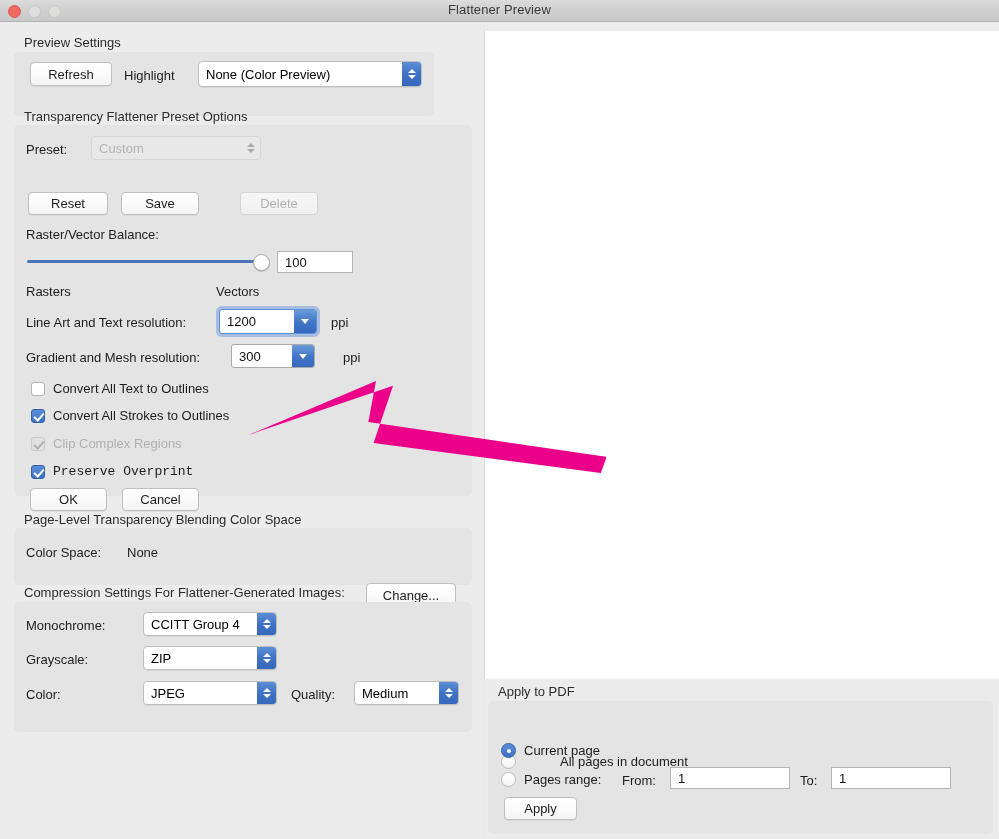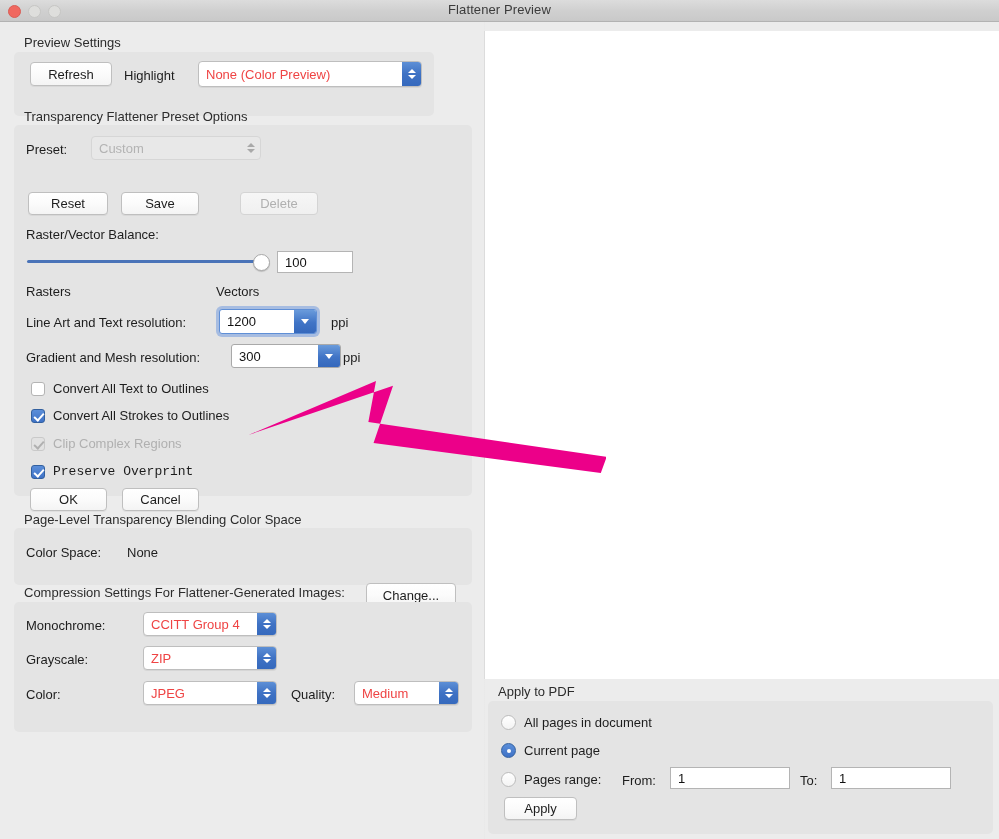--- a/index.html
+++ b/index.html
@@ -141,7 +141,7 @@
     height: 100%;
     display: flex; align-items: center;
     font-size: 13px;
-    color: #ef4444;
+    color: #000000;
     white-space: nowrap;
     overflow: hidden;
   }

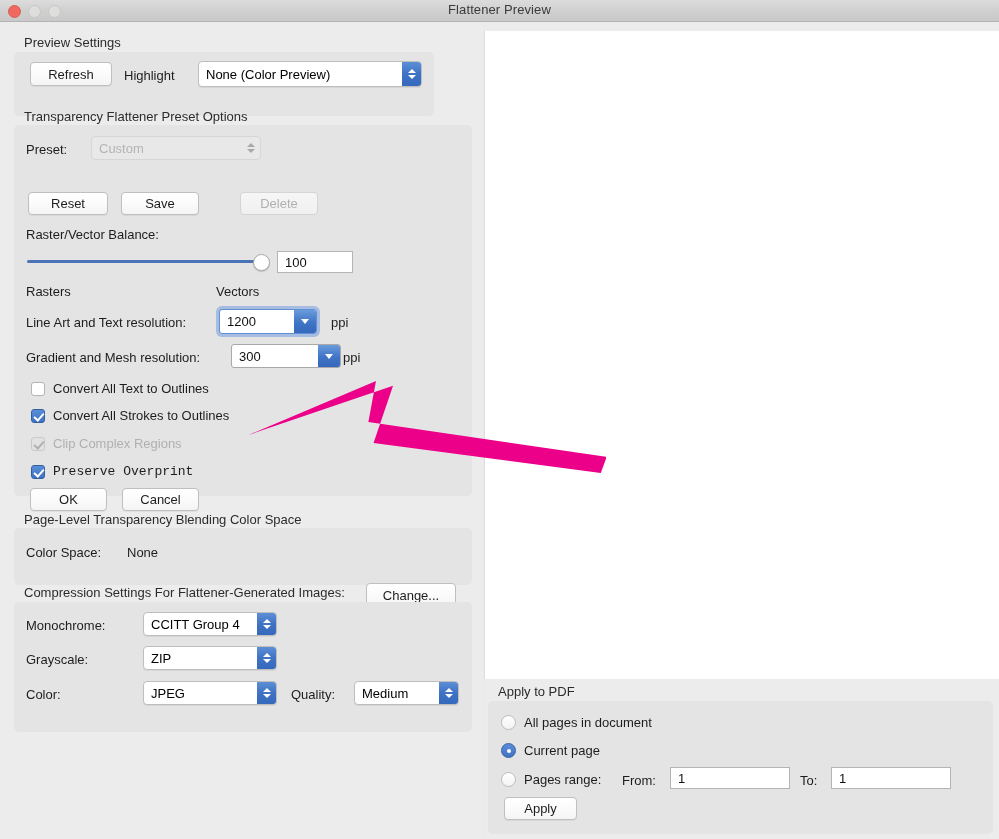--- a/index.html
+++ b/index.html
@@ -386,7 +386,7 @@
       <div class="lbl" style="left:331px; top:293px;">ppi</div>
 
       <div class="lbl" style="left:26px; top:328px;">Gradient and Mesh resolution:</div>
-      <div class="combo" style="left:231px; top:322px; width:110px; height:24px;">
+      <div class="combo" style="left:231px; top:322px; width:84px; height:24px;">
         <div class="cv">300</div>
         <div class="cbox">
             <span class="cdn"></span>

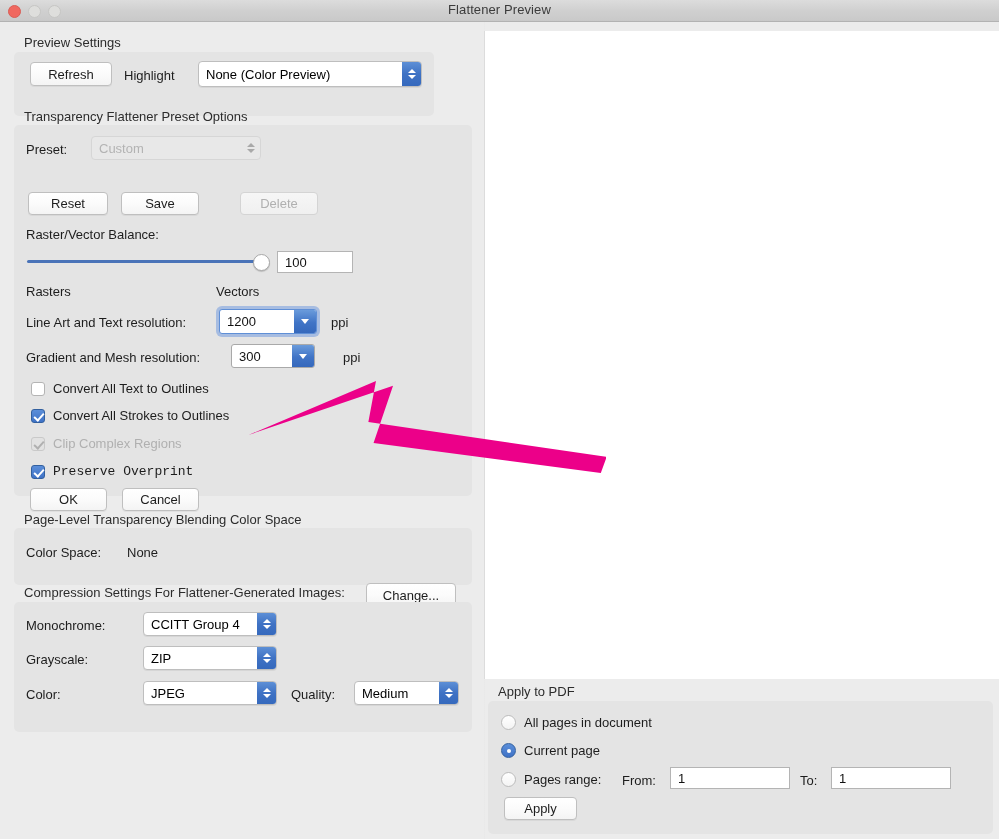--- a/index.html
+++ b/index.html
@@ -463,7 +463,7 @@
     <div class="group-label" style="left:498px; top:662px;">Apply to PDF</div>
     <div class="group-box" style="left:488px; top:679px; width:505px; height:133px;"></div>
 
-    <div class="rrow" style="left:501px; top:693px;">
+    <div class="rrow" style="left:501px; top:732px;gap:36px;">
       <span class="radio"></span>
       <span class="rlabel">All pages in document</span>
     </div>

